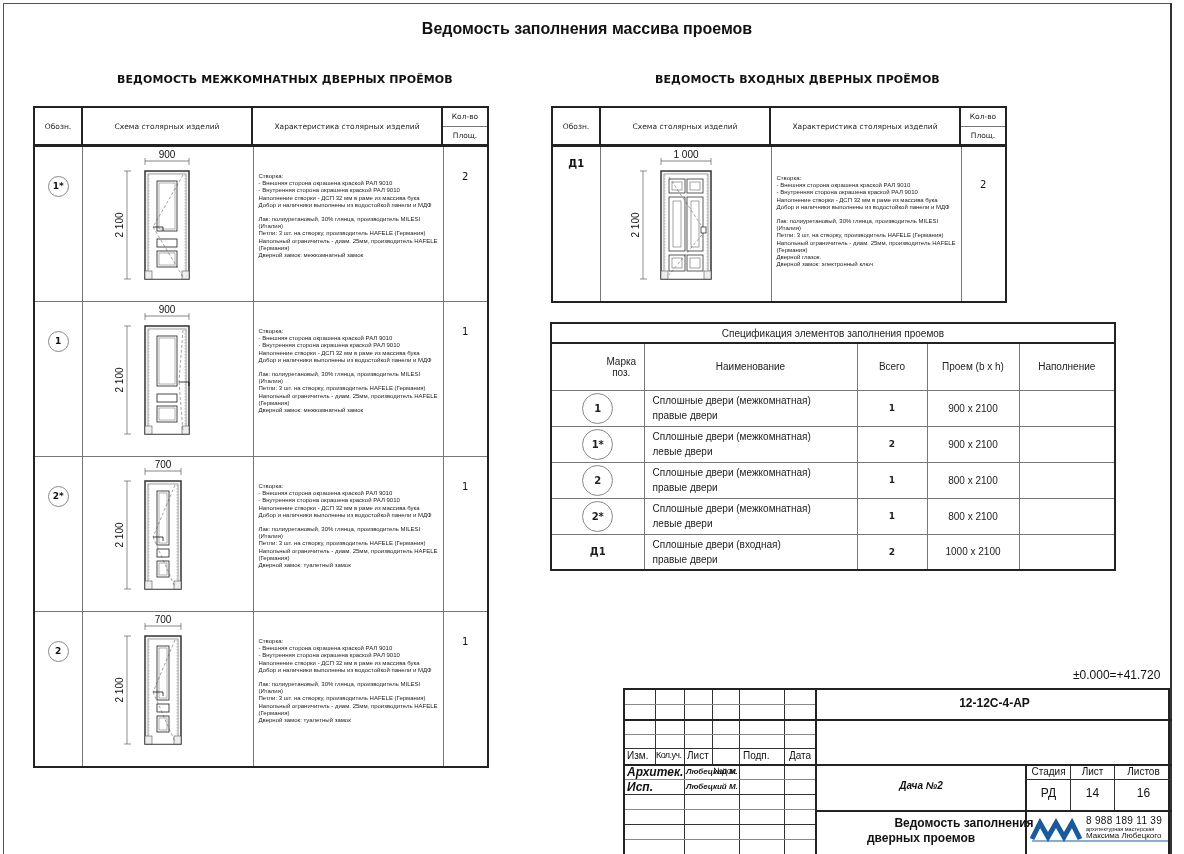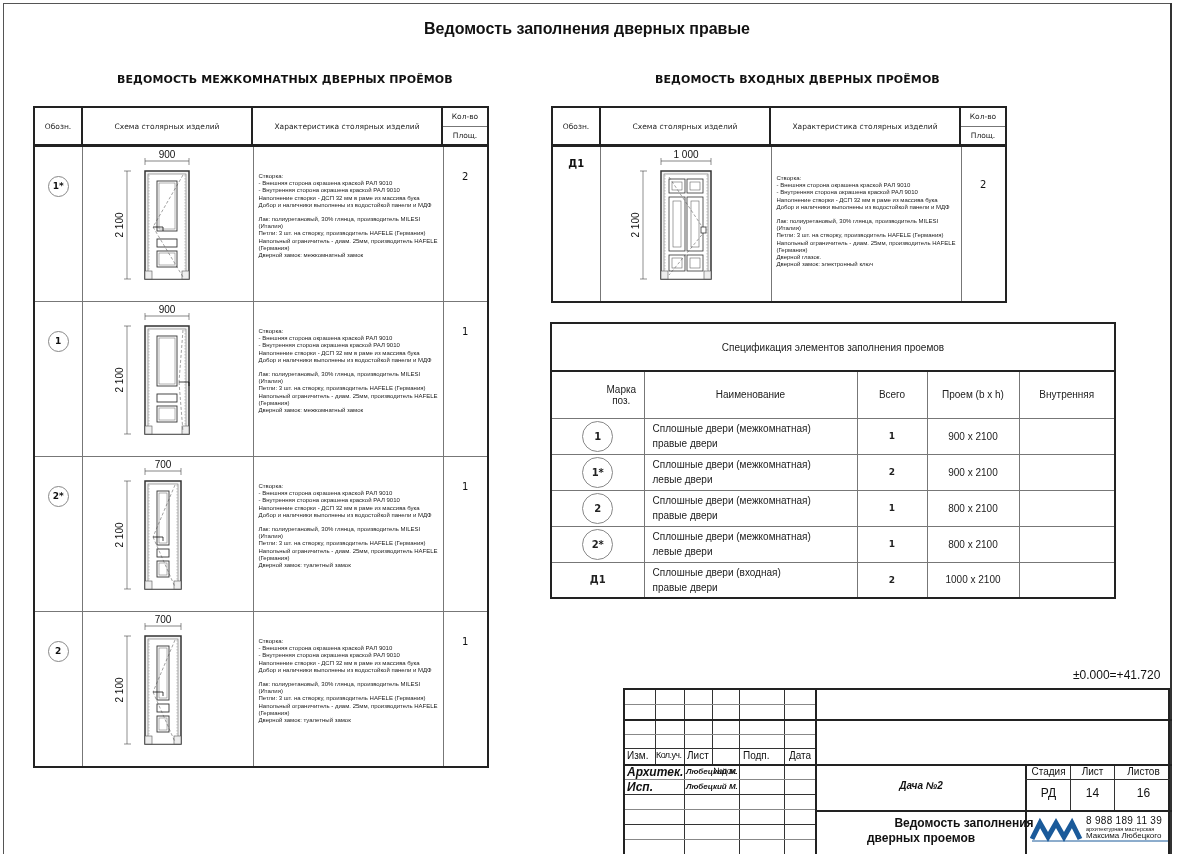--- a/index.html
+++ b/index.html
@@ -41,7 +41,7 @@
 <div class="frame"></div>
 <div class="frame-right"></div>
 
-<div class="main-title">Ведомость заполнения дверных правые</div>
+<div class="main-title">Ведомость заполнения массива проемов</div>
 
 <div class="sec-title" style="left:117px; top:73px;">ВЕДОМОСТЬ МЕЖКОМНАТНЫХ ДВЕРНЫХ ПРОЁМОВ</div>
 <div class="sec-title" style="left:655px; top:73px;">ВЕДОМОСТЬ ВХОДНЫХ ДВЕРНЫХ ПРОЁМОВ</div>

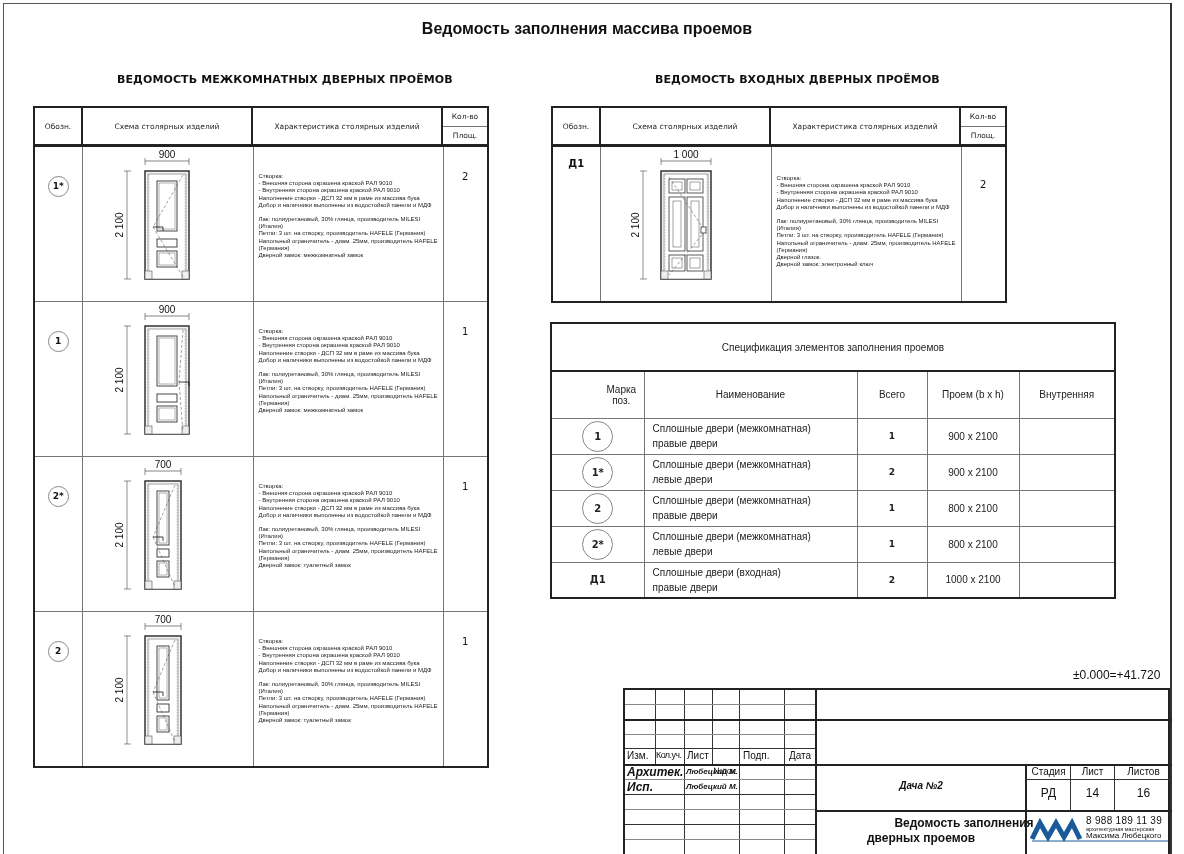--- a/index.html
+++ b/index.html
@@ -22,7 +22,7 @@
   .mark-plain { font-family: "DejaVu Sans", sans-serif; font-weight: bold; font-size: 10px; }
   svg text { font-family: "Liberation Sans", sans-serif; }
   .spec td { font-size: 10px; color: #222; }
-  .spec .title-cell { text-align: center; height: 48px; font-size: 10px; }
+  .spec .title-cell { text-align: center; height: 20px; font-size: 10px; }
   .spec .head-row td { height: 47px; text-align: center; }
   .spec .row td { height: 36px; }
   .spec .name { padding-left: 8px; line-height: 15px; }

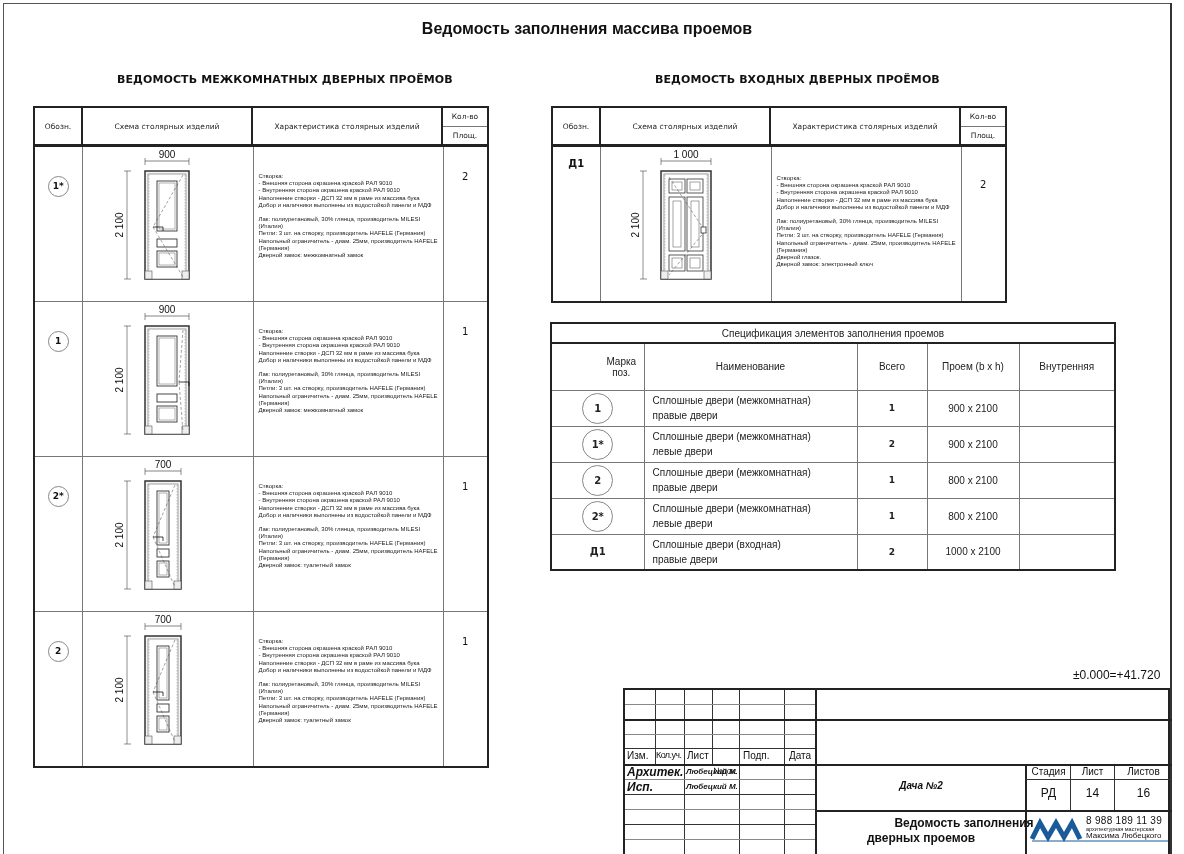--- a/index.html
+++ b/index.html
@@ -311,7 +311,7 @@
     <td style="width:213px;">Наименование</td>
     <td style="width:70px;">Всего</td>
     <td style="width:92px;margin-top:46px;">Проем (b x h)</td>
-    <td>Внутренняя</td>
+    <td>Наполнение</td>
   </tr>
   </tbody>
     <tbody id="spec-body">

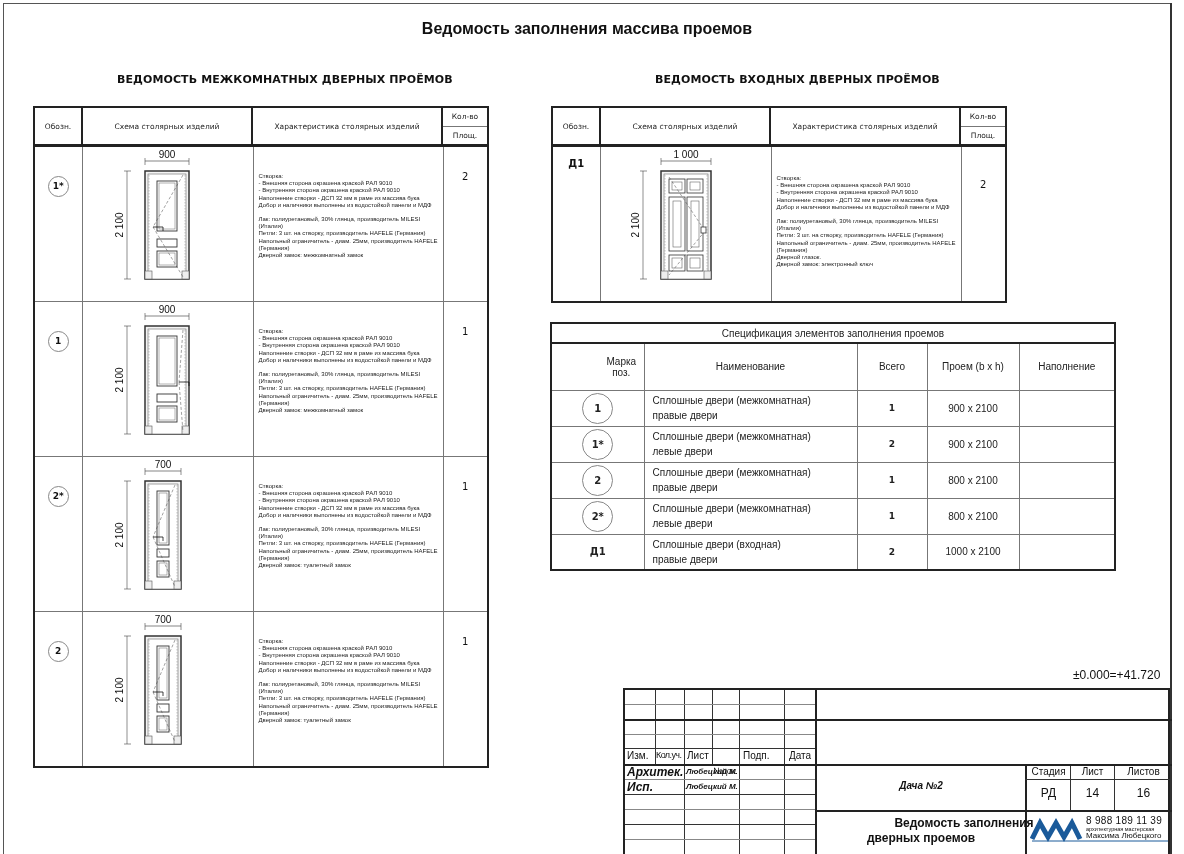--- a/index.html
+++ b/index.html
@@ -408,6 +408,7 @@
   <div class="t it" style="left:2px; top:90px; font-size:12px;">Исп.</div>
   <div class="t it" style="left:61px; top:92px; font-size:8px;">Любецкий М.</div>
 
+  <div class="t" style="left:192px; width:355px; top:6px; text-align:center; font-weight:bold; font-size:12px;">12-12С-4-АР</div>
   <div class="t it" style="left:192px; width:208px; top:90px; text-align:center; font-size:10px;">Дача №2</div>
 
   <div class="t" style="left:402px; width:43px; top:76px; text-align:center;">Стадия</div>

